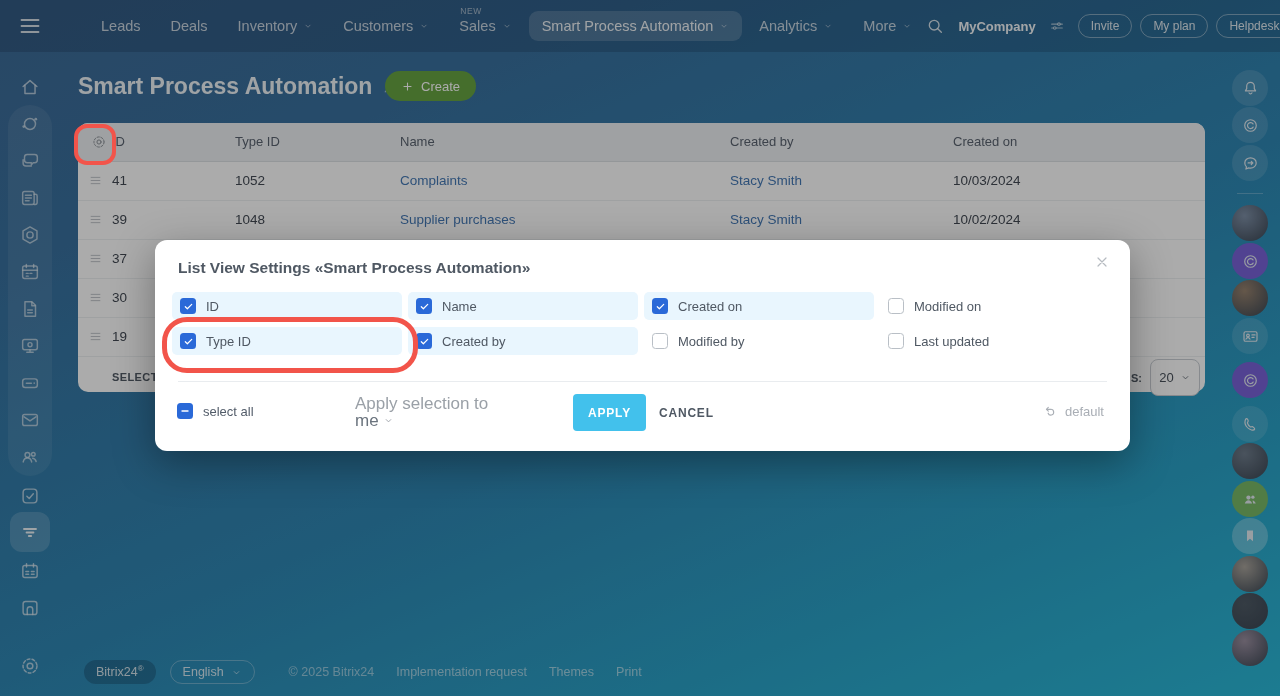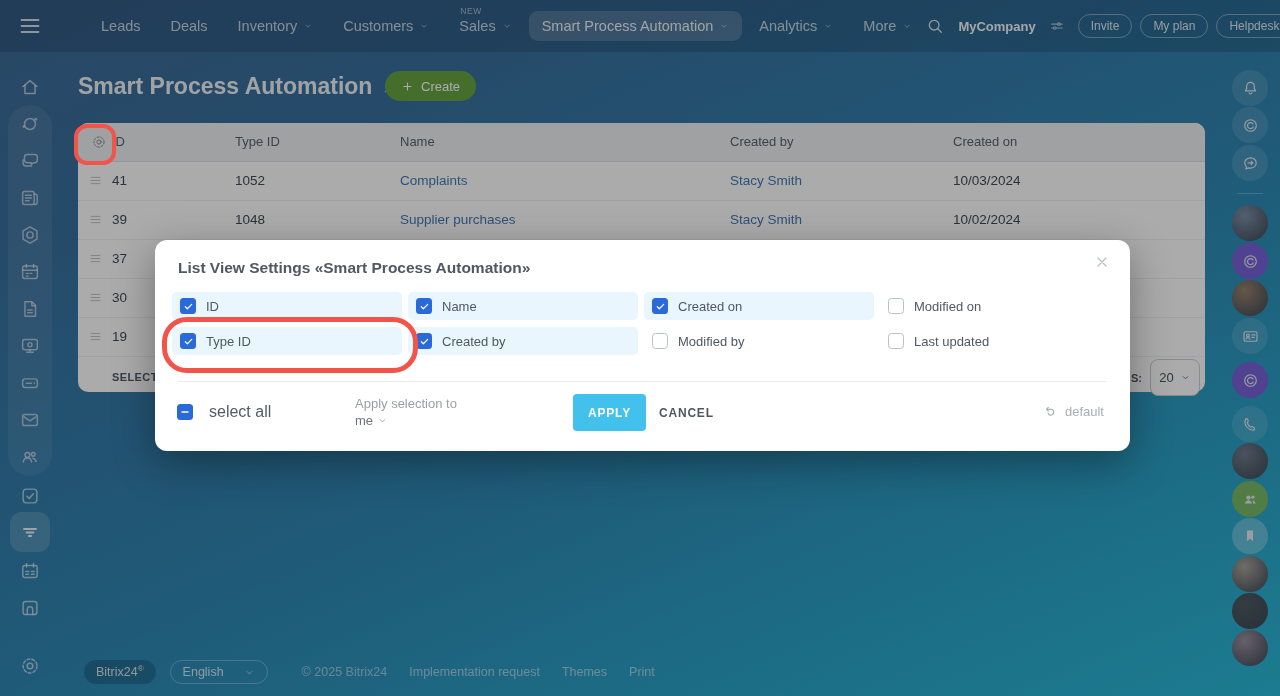--- a/index.html
+++ b/index.html
@@ -94,8 +94,8 @@
   .cb.on{background:var(--checkbox_blue);color:#fff;}
   .cb.off{background:#fff;border:1.5px solid #b9bfc6;box-sizing:border-box;}
   .m-divider{position:absolute;left:23px;right:23px;top:141px;height:1px;background:#e9ecef;}
-  .m-selectall{position:absolute;left:22px;top:163px;display:flex;align-items:center;gap:16px;
-    font-size:16px;color:#525c69;cursor:pointer;}
+  .m-selectall{position:absolute;left:22px;top:163px;display:flex;align-items:center;gap:10px;
+    font-size:13px;color:#525c69;cursor:pointer;}
   .m-applyto{position:absolute;left:200px;top:155px;font-size:13px;color:#9aa0a7;line-height:17px;cursor:pointer;}
   .m-applyto .val{color:#6b747e;display:flex;align-items:center;gap:4px;}
   .m-applyto .chev{display:flex;color:#9aa0a7;}

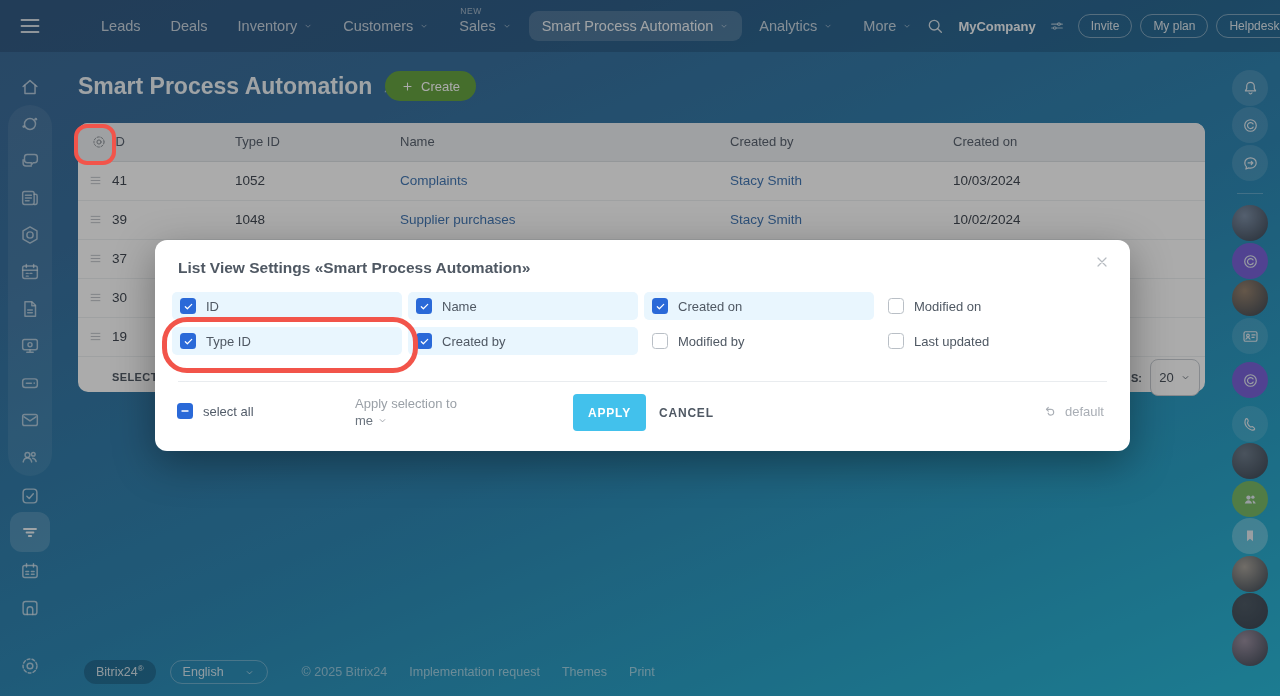--- a/index.html
+++ b/index.html
@@ -96,7 +96,7 @@
   .m-divider{position:absolute;left:23px;right:23px;top:141px;height:1px;background:#e9ecef;}
   .m-selectall{position:absolute;left:22px;top:163px;display:flex;align-items:center;gap:10px;
     font-size:13px;color:#525c69;cursor:pointer;}
-  .m-applyto{position:absolute;left:200px;top:155px;font-size:13px;color:#9aa0a7;line-height:17px;cursor:pointer;}
+  .m-applyto{position:absolute;left:200px;top:155px;font-size:17px;color:#9aa0a7;line-height:17px;cursor:pointer;}
   .m-applyto .val{color:#6b747e;display:flex;align-items:center;gap:4px;}
   .m-applyto .chev{display:flex;color:#9aa0a7;}
   .m-apply{position:absolute;left:418px;top:154px;width:73px;height:37px;border-radius:4px;background:var(--apply_blue);

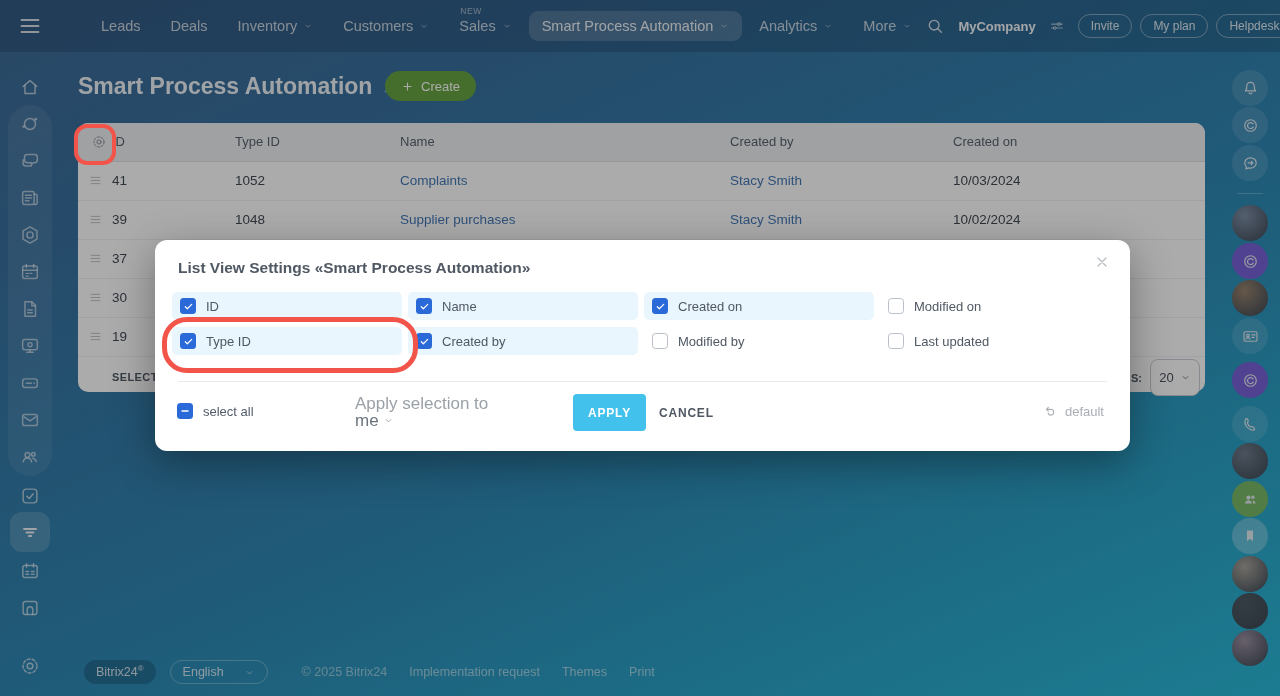--- a/index.html
+++ b/index.html
@@ -75,7 +75,7 @@
   .f-brand{background:rgba(10,30,50,.25);border-radius:13px;padding:4px 12px;font-size:12.5px;color:rgba(255,255,255,.8);cursor:pointer;}
   .f-brand sup{font-size:8px;}
   .f-lang{border:1px solid rgba(255,255,255,.3);border-radius:13px;padding:4px 12px;font-size:12.5px;
-    color:rgba(255,255,255,.8);display:flex;align-items:center;gap:20px;cursor:pointer;}
+    color:rgba(255,255,255,.8);display:flex;align-items:center;gap:7px;cursor:pointer;}
   .f-lang .chev{display:flex;color:rgba(255,255,255,.6);}
   .f-copy{font-size:12.5px;color:rgba(255,255,255,.5);margin-left:20px;}
   #footer-links{display:flex;gap:22px;margin-left:8px;}

